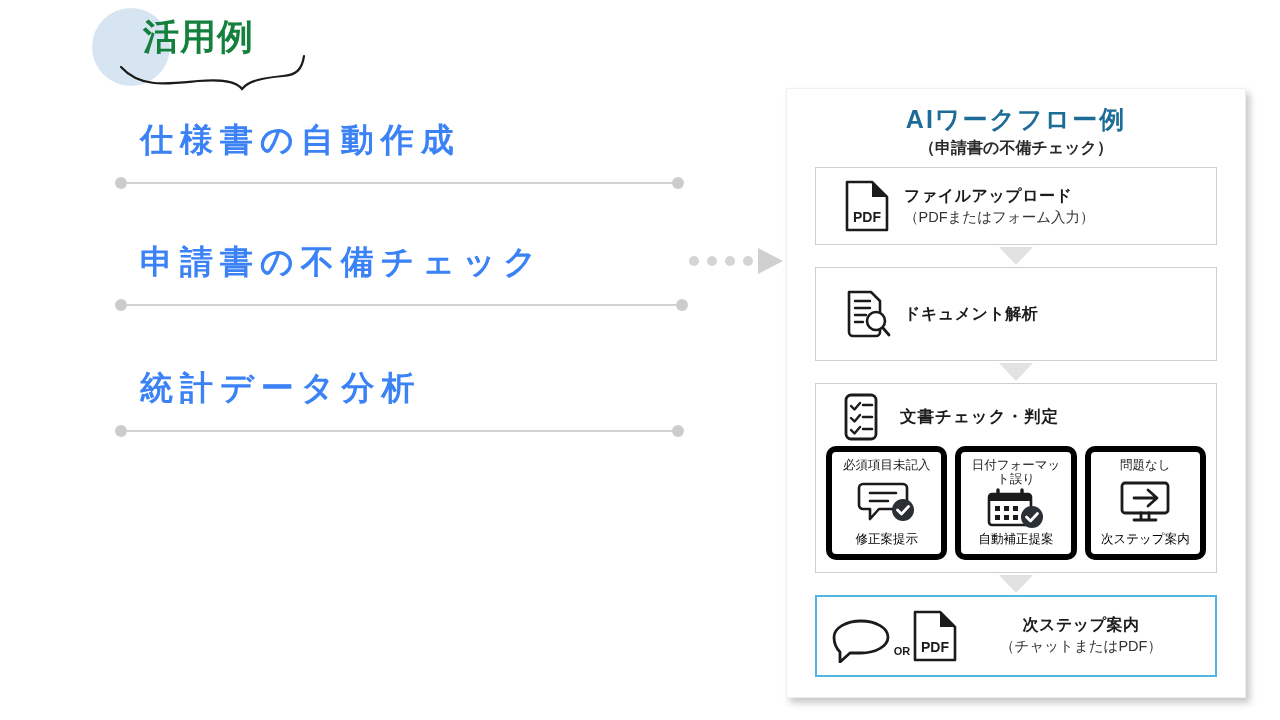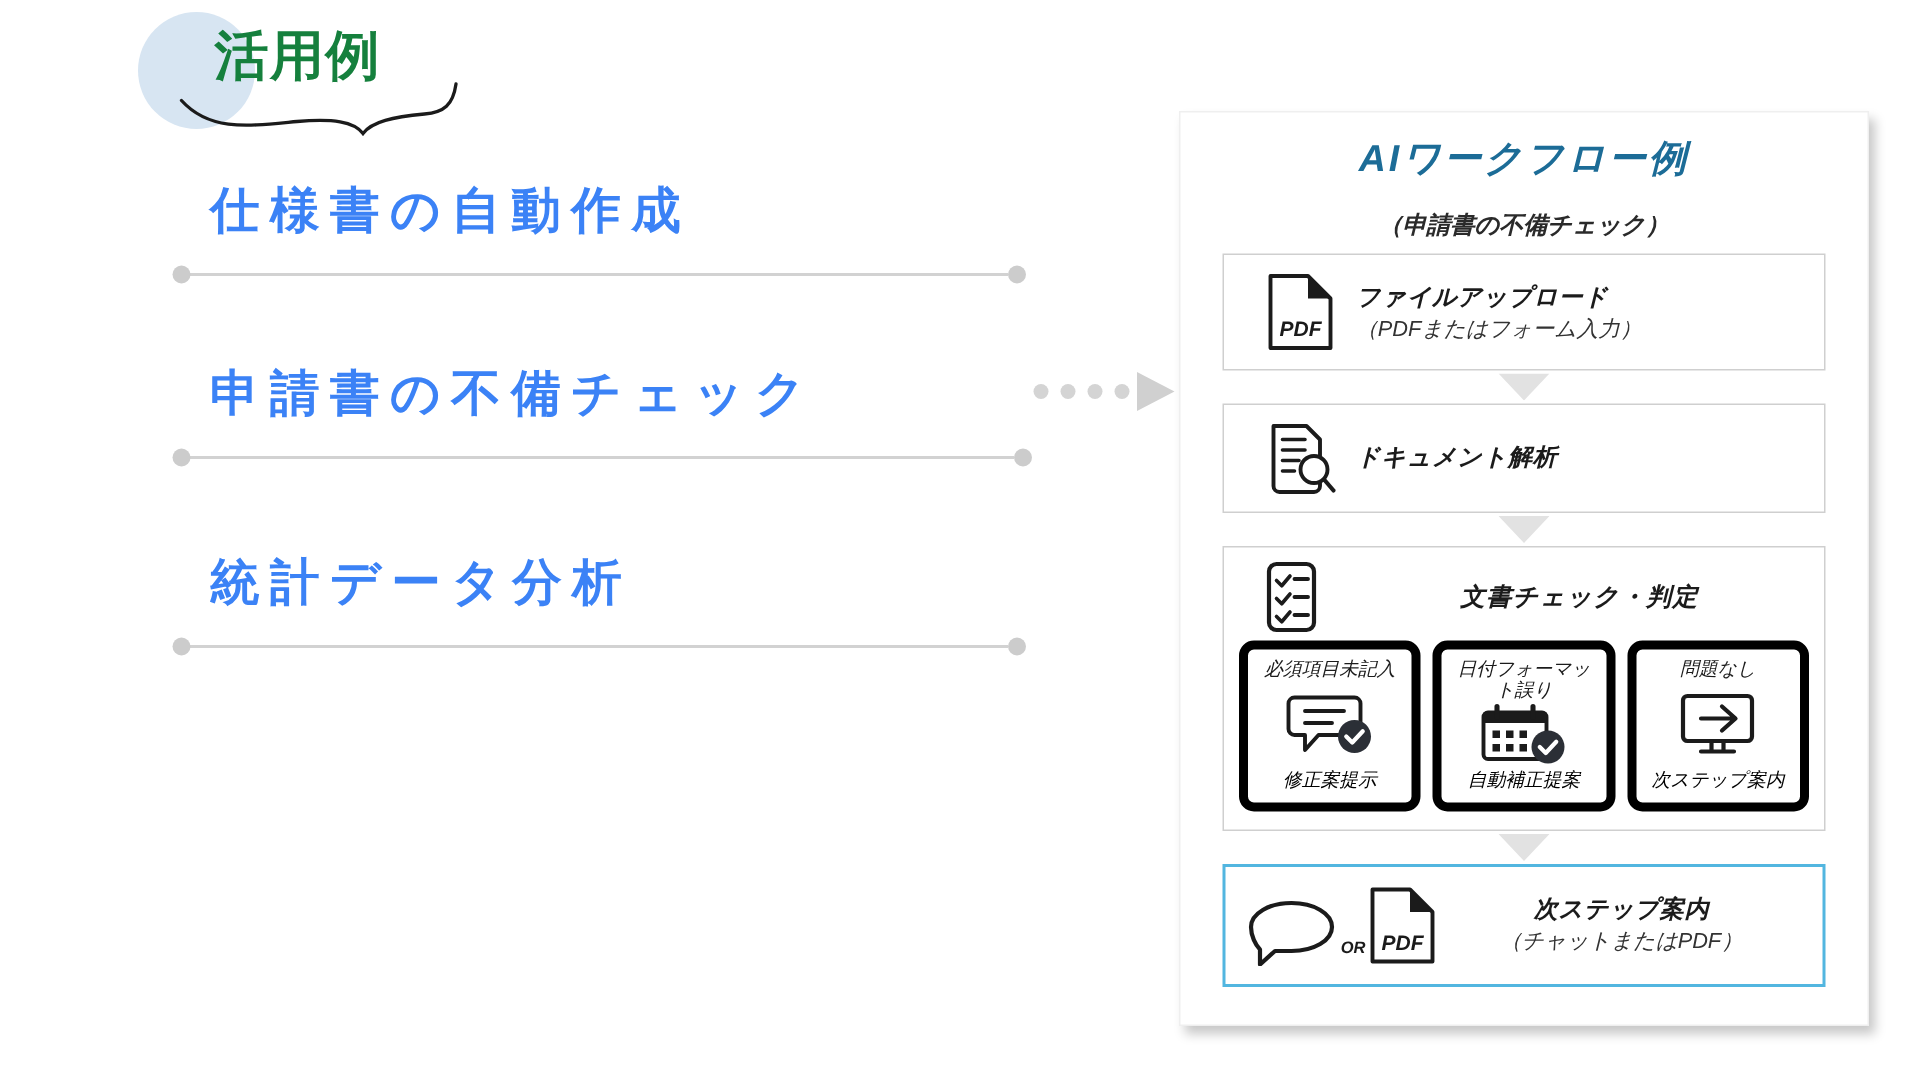--- a/index.html
+++ b/index.html
@@ -46,11 +46,10 @@
 
   
   .panel {
-    position: absolute; left: 786px; top: 74px;
+    position: absolute; left: 786px; top: 88px;
     width: 460px; height: 610px;
     background: #ffffff; border: 1px solid #efefef;
     box-shadow: 4px 5px 7px rgba(0,0,0,0.22);
-    font-style: italic;
   }
   .panel-title {
     margin-top: 14px; text-align: center;

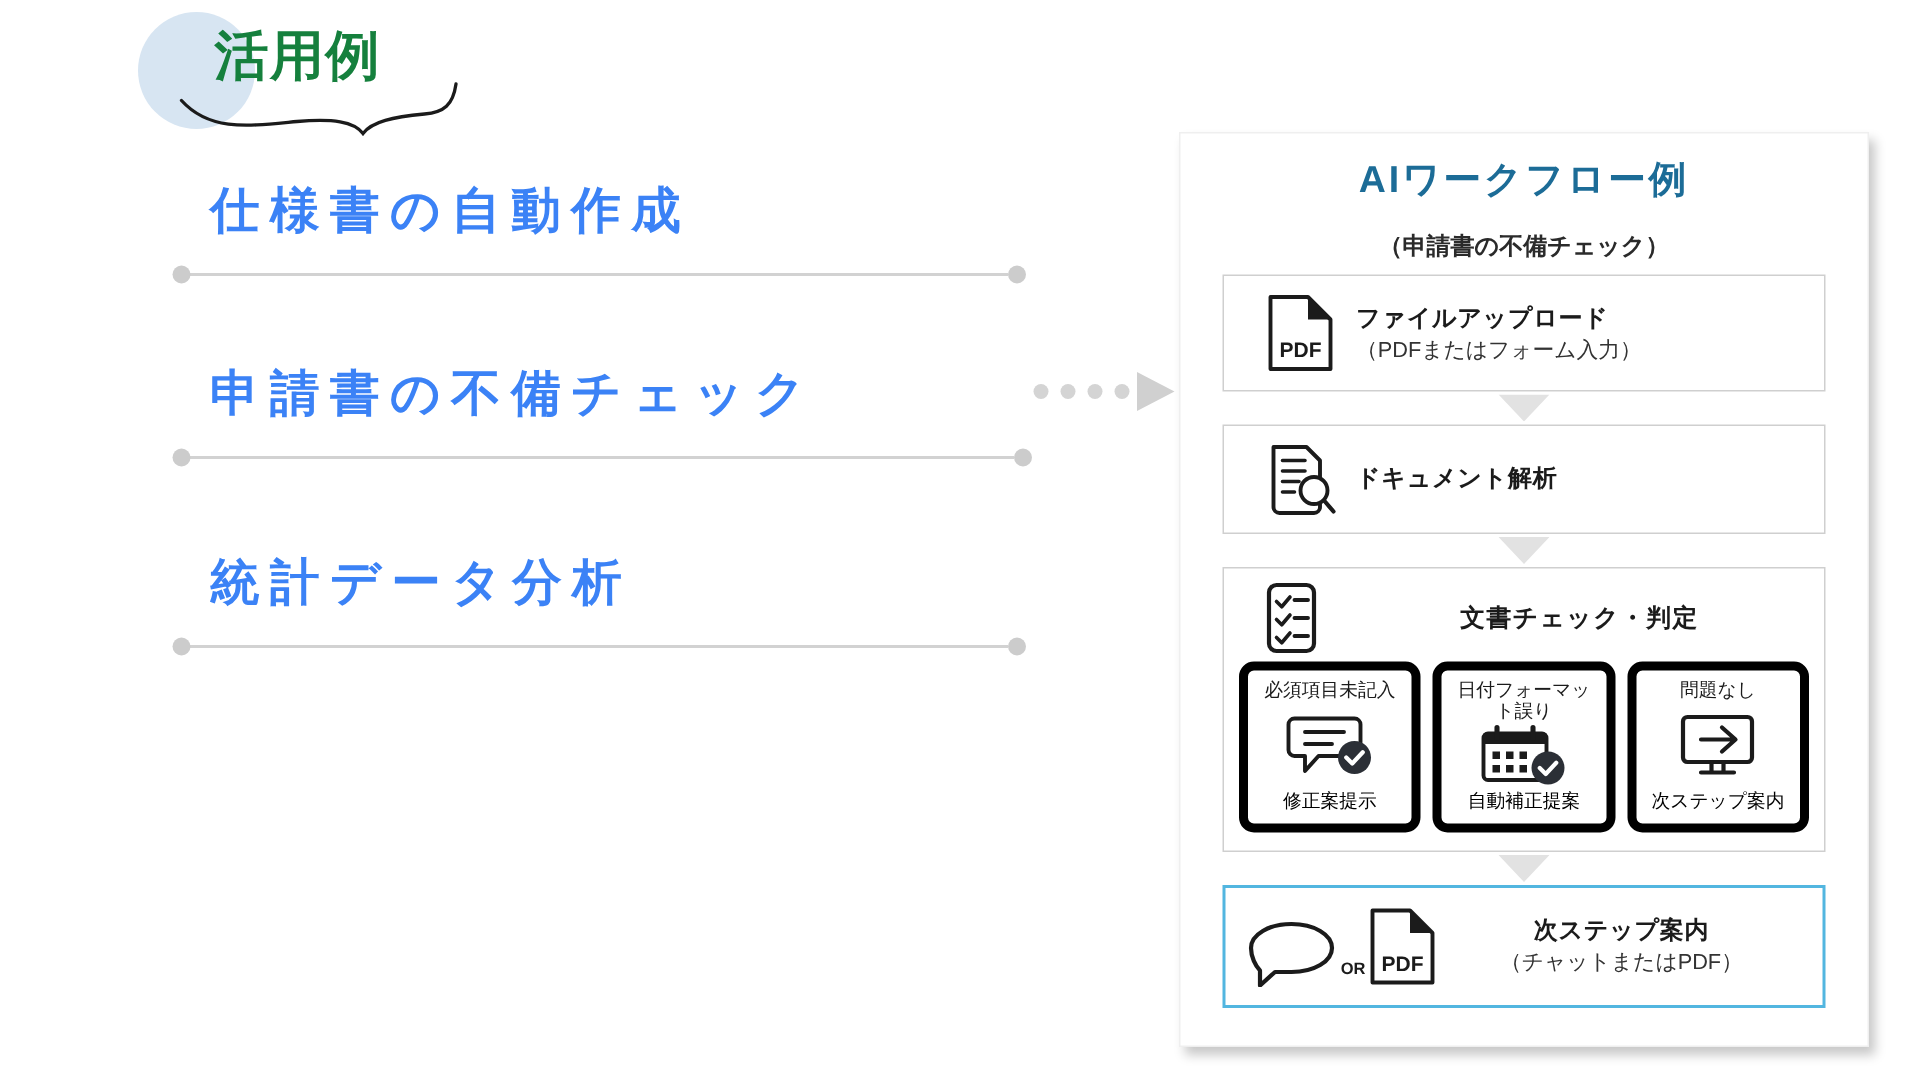--- a/index.html
+++ b/index.html
@@ -57,7 +57,7 @@
     letter-spacing: 2px;
   }
   .panel-subtitle {
-    margin-top: 18px; text-align: center;
+    margin-top: 2px; text-align: center;
     font-size: 16px; font-weight: 700; color: #2a2a2a;
   }
 

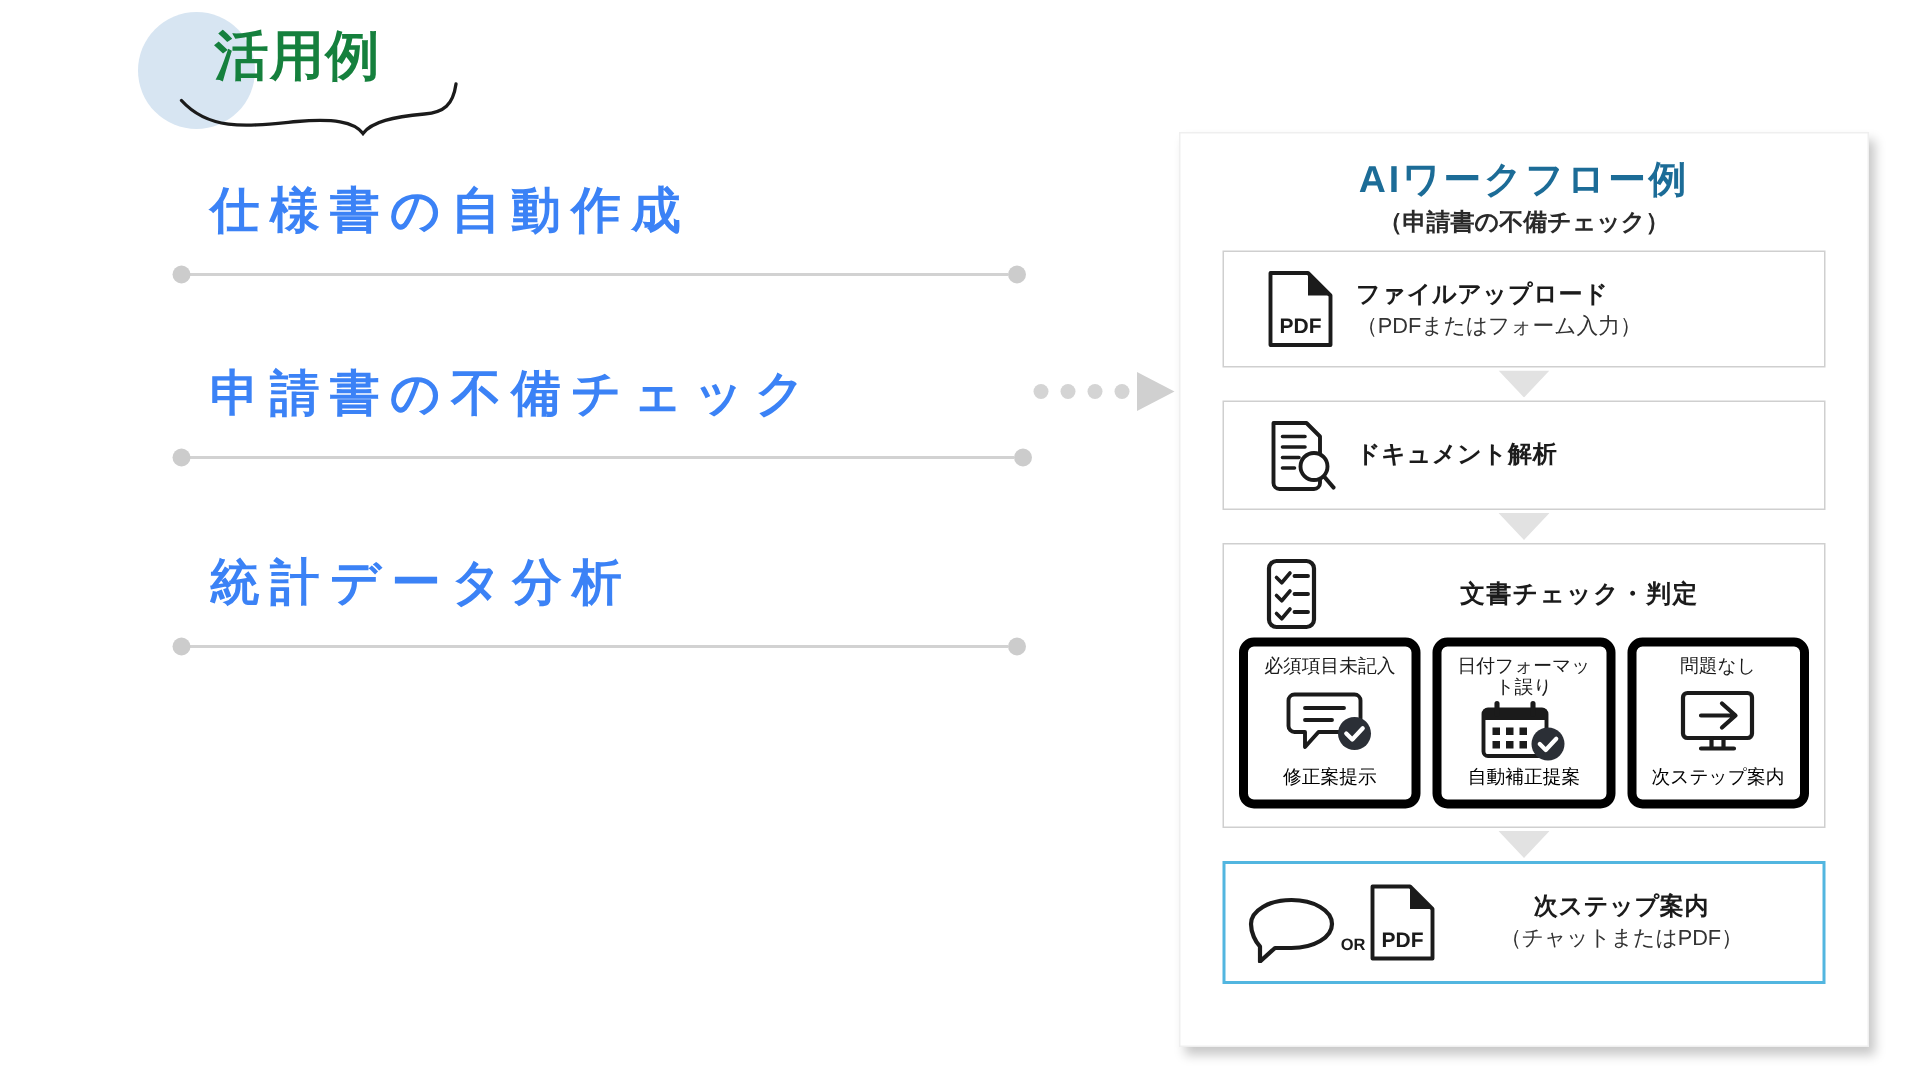--- a/index.html
+++ b/index.html
@@ -187,7 +187,7 @@
           </svg>
       </div>
 
-      <div class="flow-card" style="height:73px">
+      <div class="flow-card" style="height:94px">
         <div class="icon-wrap">
           <svg width="48" height="52" viewBox="0 0 48 52">
             <path d="M6 4 h22 l9 9 v31 a4 4 0 0 1 -4 4 H10 a4 4 0 0 1 -4 -4 Z" fill="#fff" stroke="#1b1b1b" stroke-width="2.6" stroke-linejoin="round"></path>

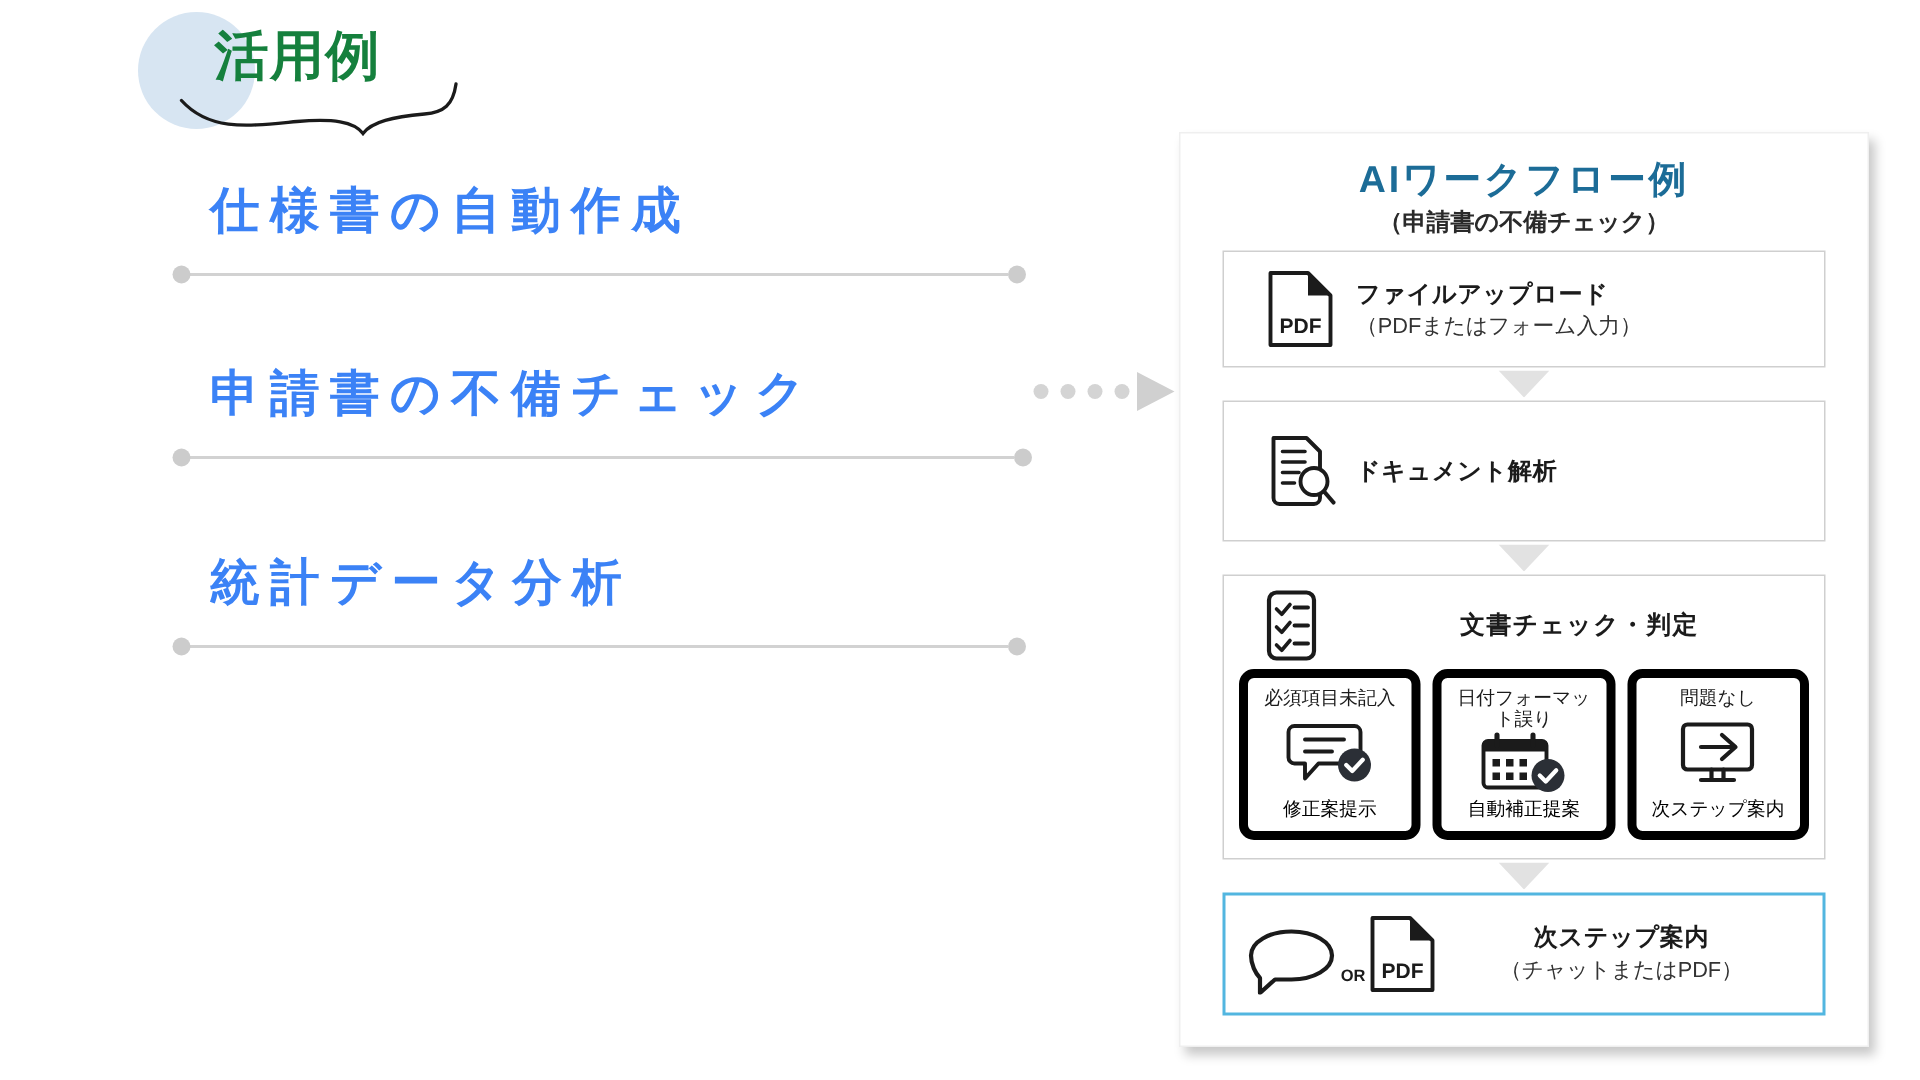--- a/index.html
+++ b/index.html
@@ -85,7 +85,7 @@
   .check-head { display: flex; align-items: center; }
   .check-head .icon-wrap { flex: 0 0 74px; display: flex; justify-content: center; }
   .check-head .check-title {
-    flex: 1; text-align: center; font-size: 16.5px;
+    flex: 1; font-size: 16.5px;
     font-weight: 700; color: #1b1b1b; letter-spacing: 1px;
   }
   .sub-row { display: flex; gap: 8px; margin-top: 4px; }

